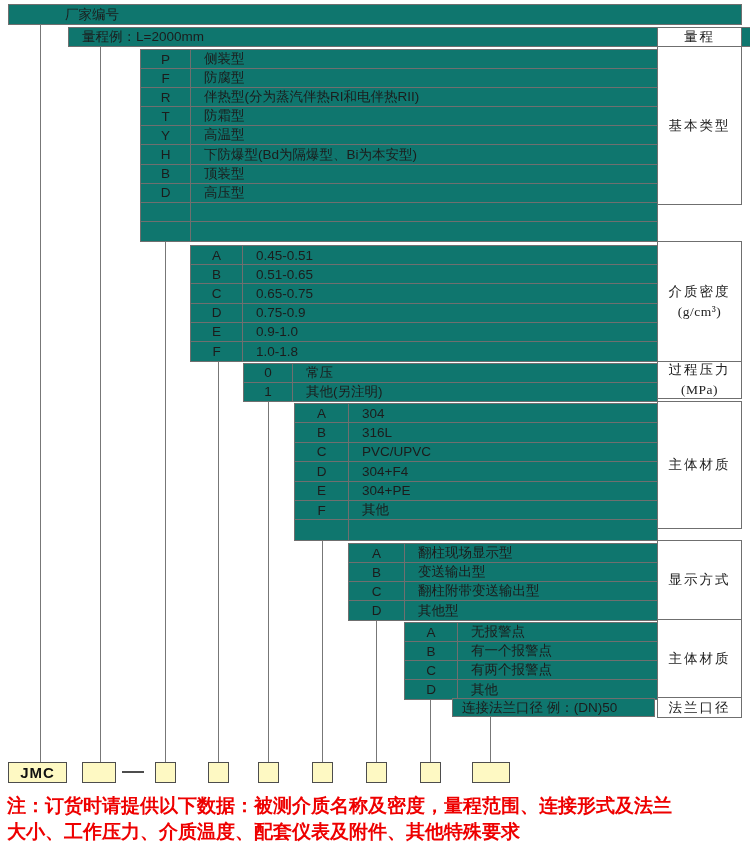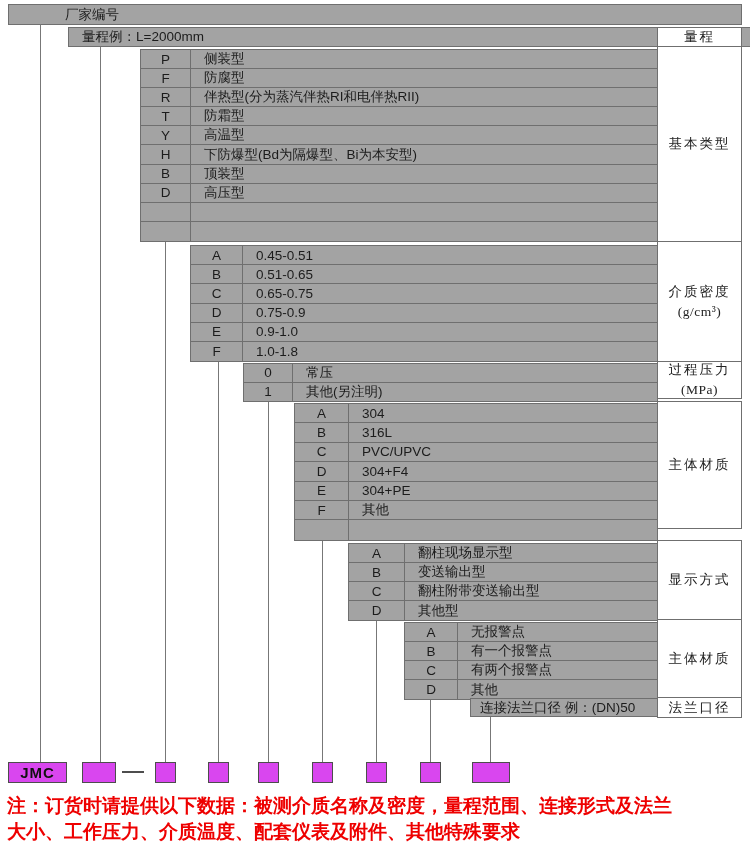--- a/index.html
+++ b/index.html
@@ -13,7 +13,7 @@
   .stage { position:absolute; inset:0; }
 
   
-  .block { position:absolute; border:1px solid var(--bd); background:#a3a3a3; }
+  .block { position:absolute; border:1px solid var(--bd); background:#0f766e; }
   .row  { display:flex; border-bottom:1px solid var(--bd); }
   .row:last-child { border-bottom:none; }
   .code {

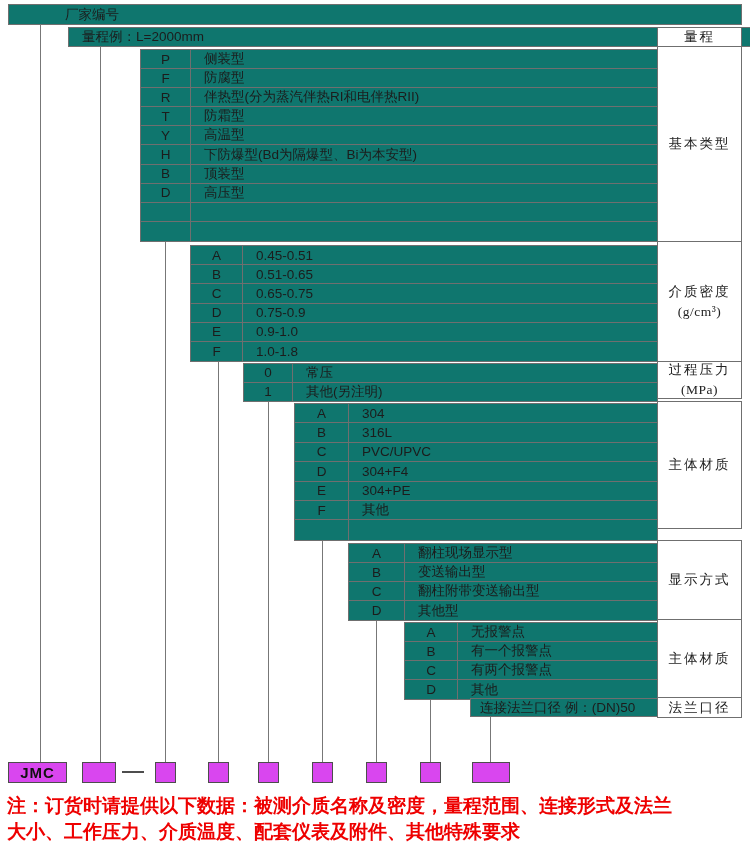--- a/index.html
+++ b/index.html
@@ -234,7 +234,7 @@
   </div>
 
   <div class="lbl" style="top:27px;height:20px;">量程</div>
-  <div class="lbl" style="top:46px;height:196px;">基本类型</div>
+  <div class="lbl" style="top:46px;height:159px;">基本类型</div>
   <div class="lbl" style="top:241px;height:121px;">
     <div>介质密度</div>
     <div class="sub">(g/cm³)</div>

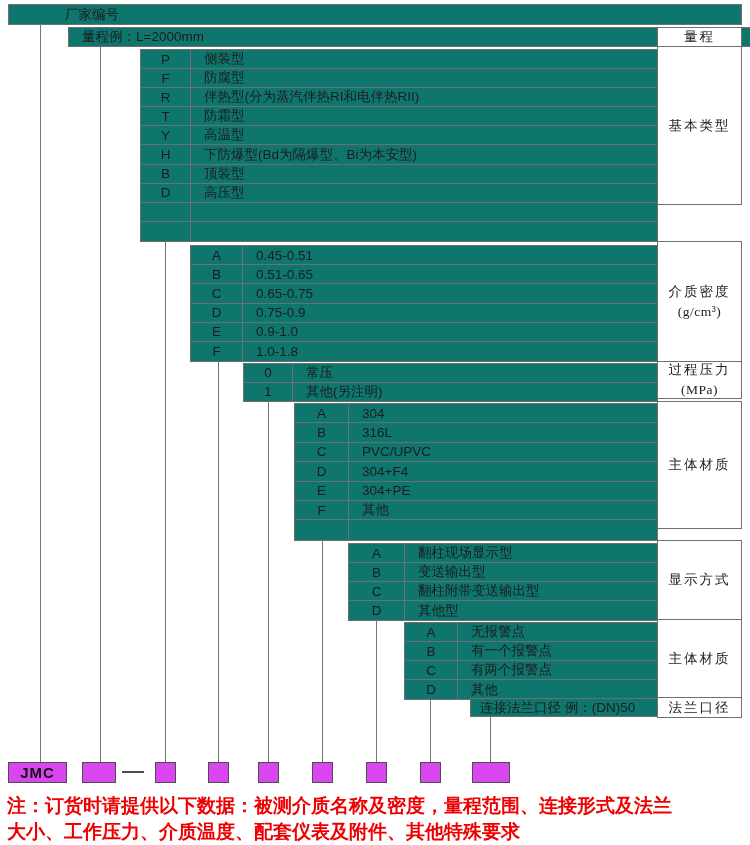--- a/index.html
+++ b/index.html
@@ -227,7 +227,7 @@
       </div>
   </div>
 
-  <div class="block" style="left:470px;top:698px;width:203px;">
+  <div class="block" style="left:452px;top:698px;width:203px;">
     <div class="row" style="height:17px;">
       <div class="desc" style="padding-left:9px;">连接法兰口径 例：(DN)50</div>
     </div>

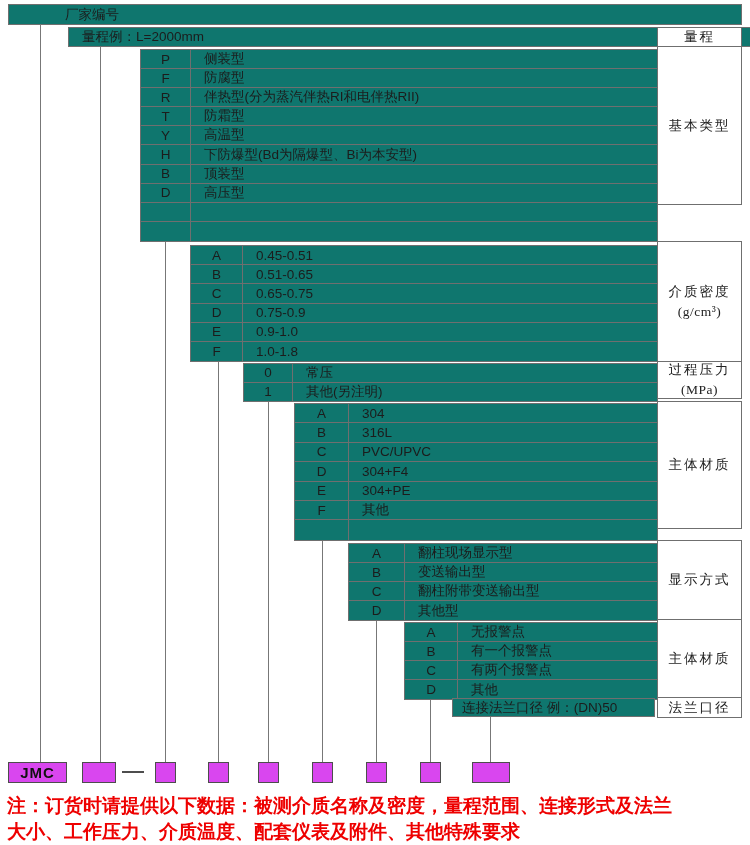--- a/index.html
+++ b/index.html
@@ -47,7 +47,7 @@
   
   .obox {
     position:absolute; top:762px; height:21px;
-    border:1px solid #4d4d4d; background:#d946ef;
+    border:1px solid #4d4d4d; background:#fef9c3;
     display:flex; align-items:center; justify-content:center;
   }
   .model-prefix { font-weight:bold; font-size:15px; letter-spacing:1px; color:#111; }

